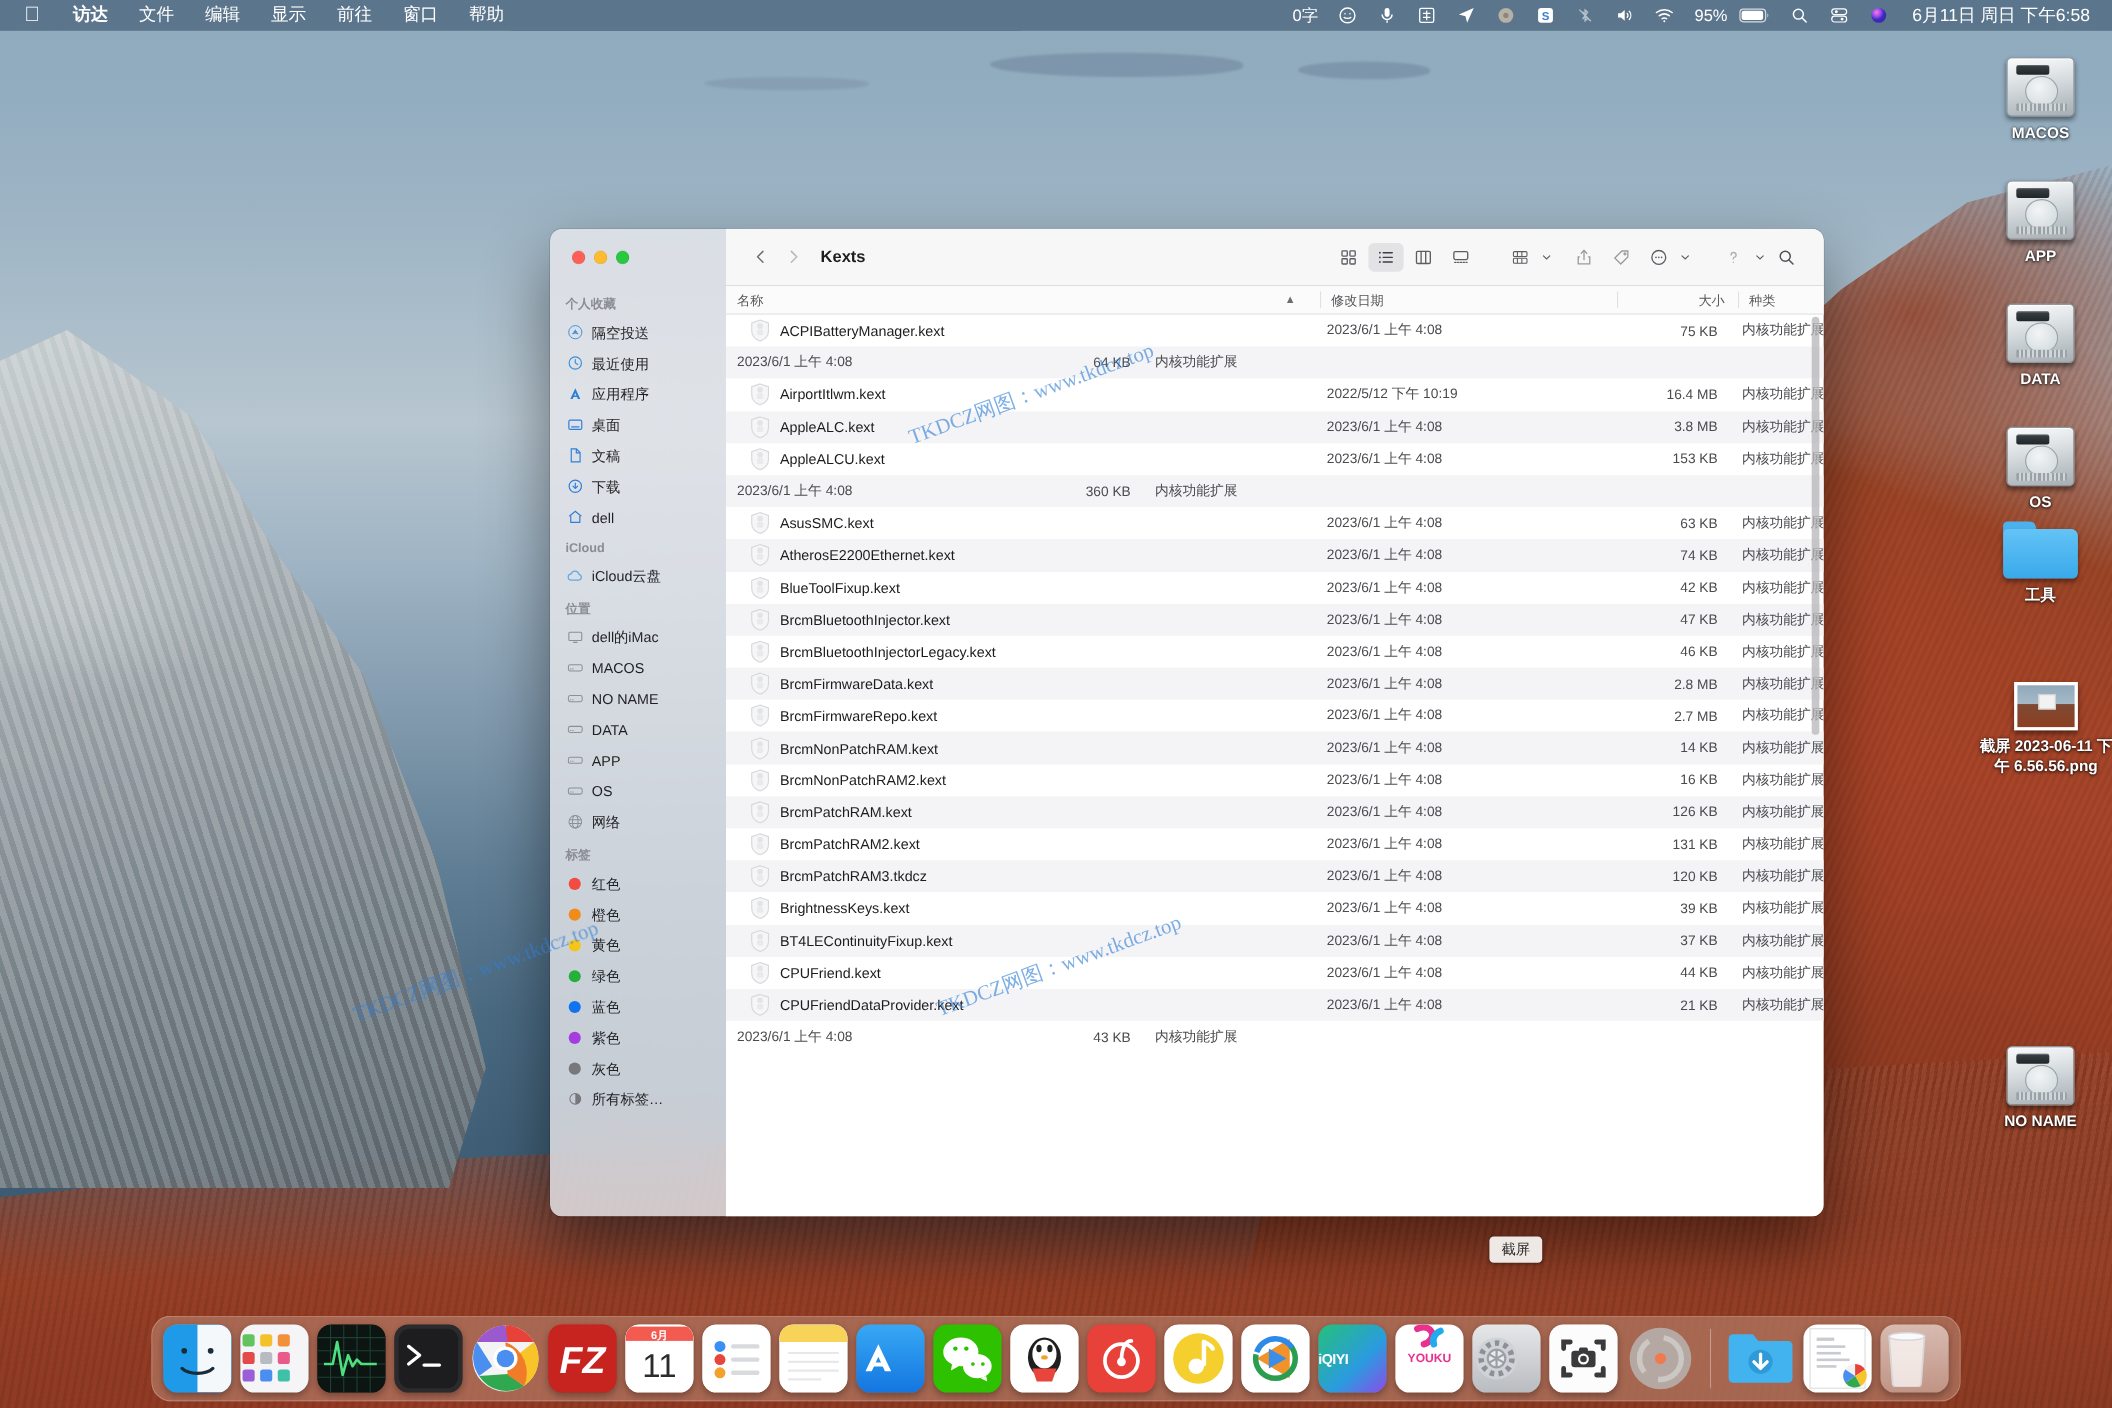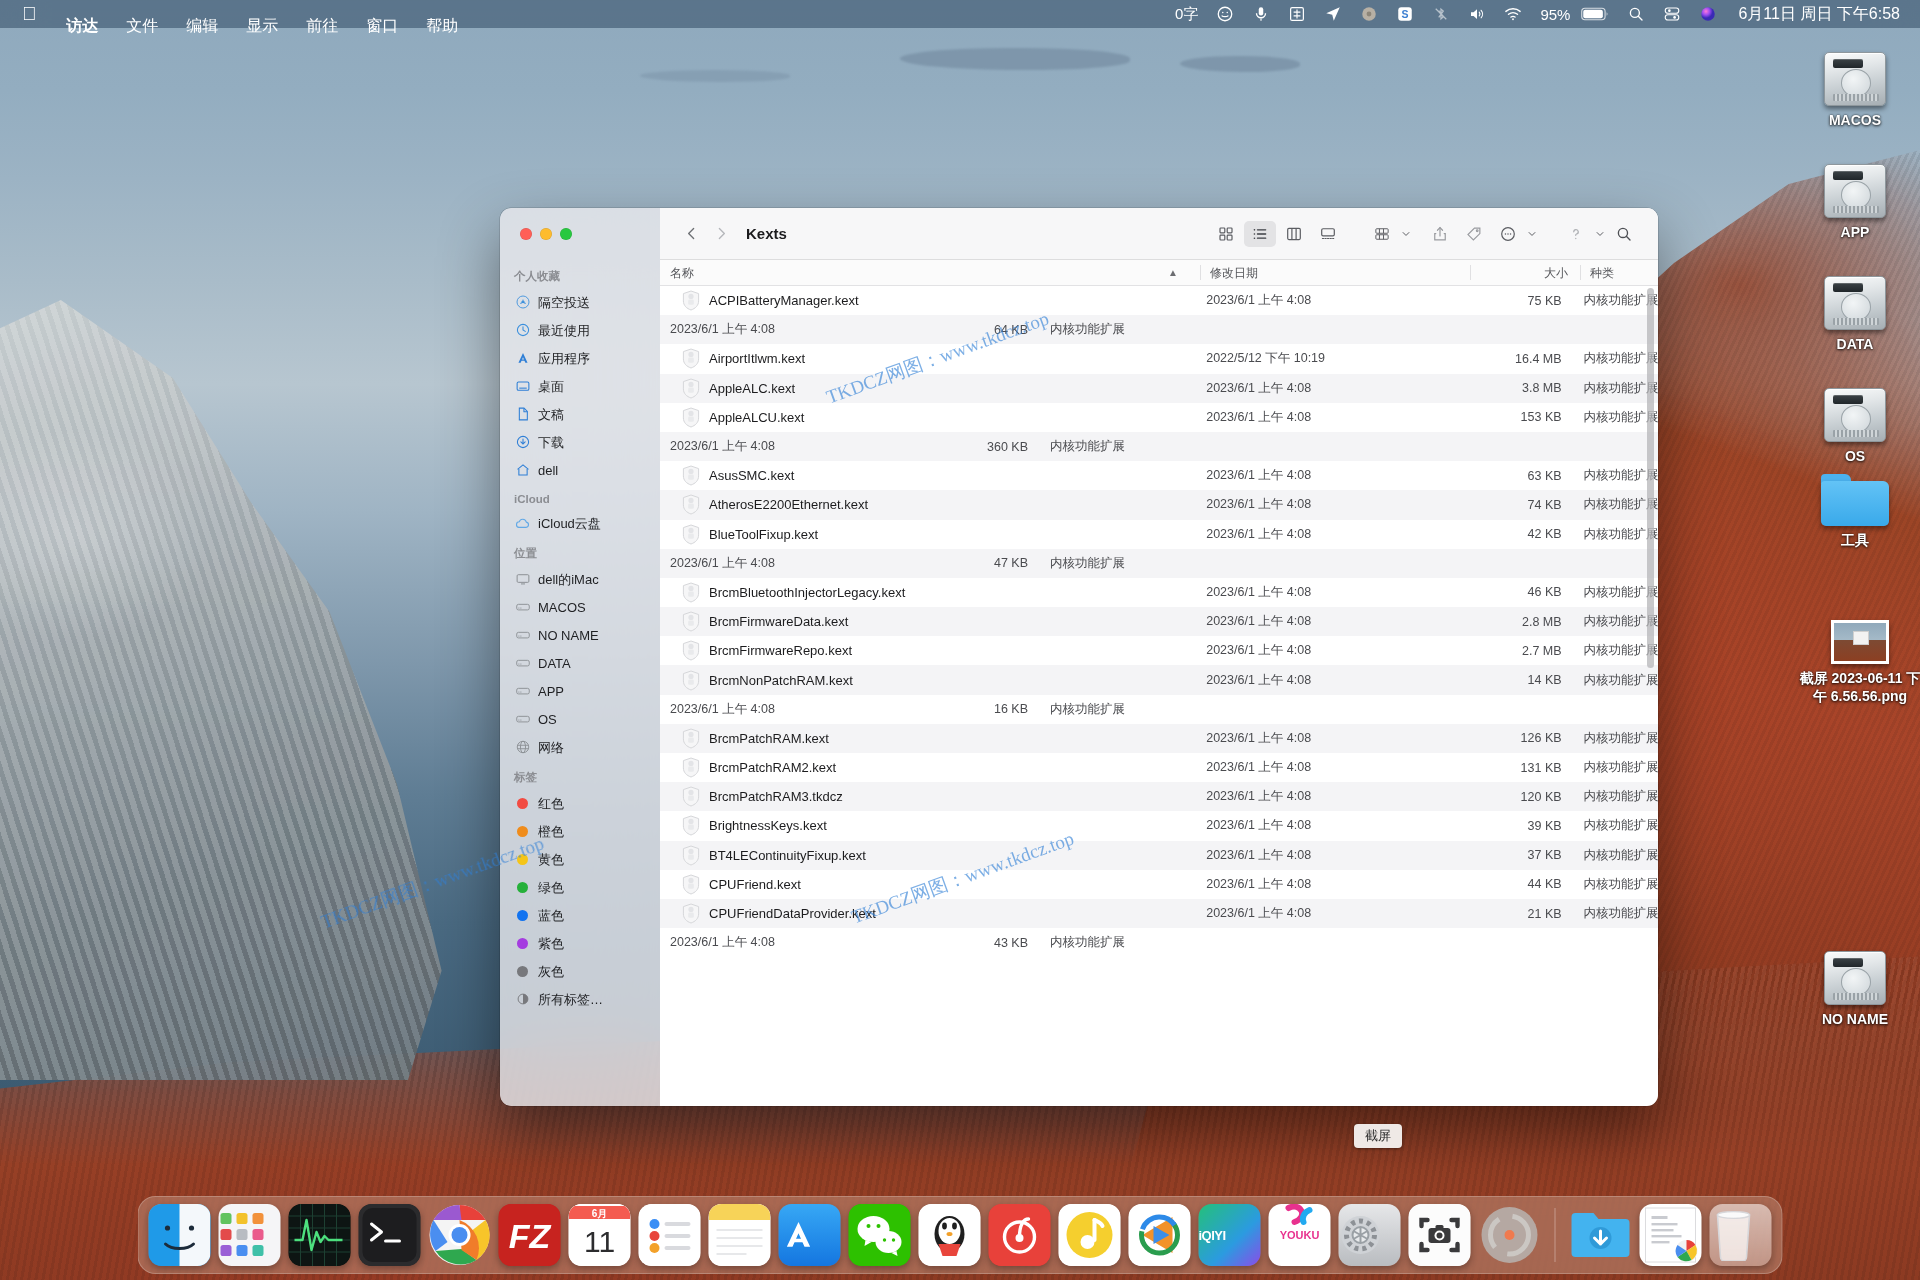--- a/index.html
+++ b/index.html
@@ -79,7 +79,7 @@
     z-index:60;
   }
   #menubar .left{ display:flex; align-items:center; gap:0; padding-left:18px; }
-  #menubar .mi{ padding:12px 14px; height:28px; line-height:28px; white-space:nowrap; }
+  #menubar .mi{ padding:0 14px; height:28px; line-height:28px; white-space:nowrap; }
   #menubar .mi.apple{ padding:0 16px 0 4px; font-size:19px; }
   #menubar .mi.bold{ font-weight:bold; }
   #menubar .right{ margin-left:auto; display:flex; align-items:center; gap:0; padding-right:14px; }

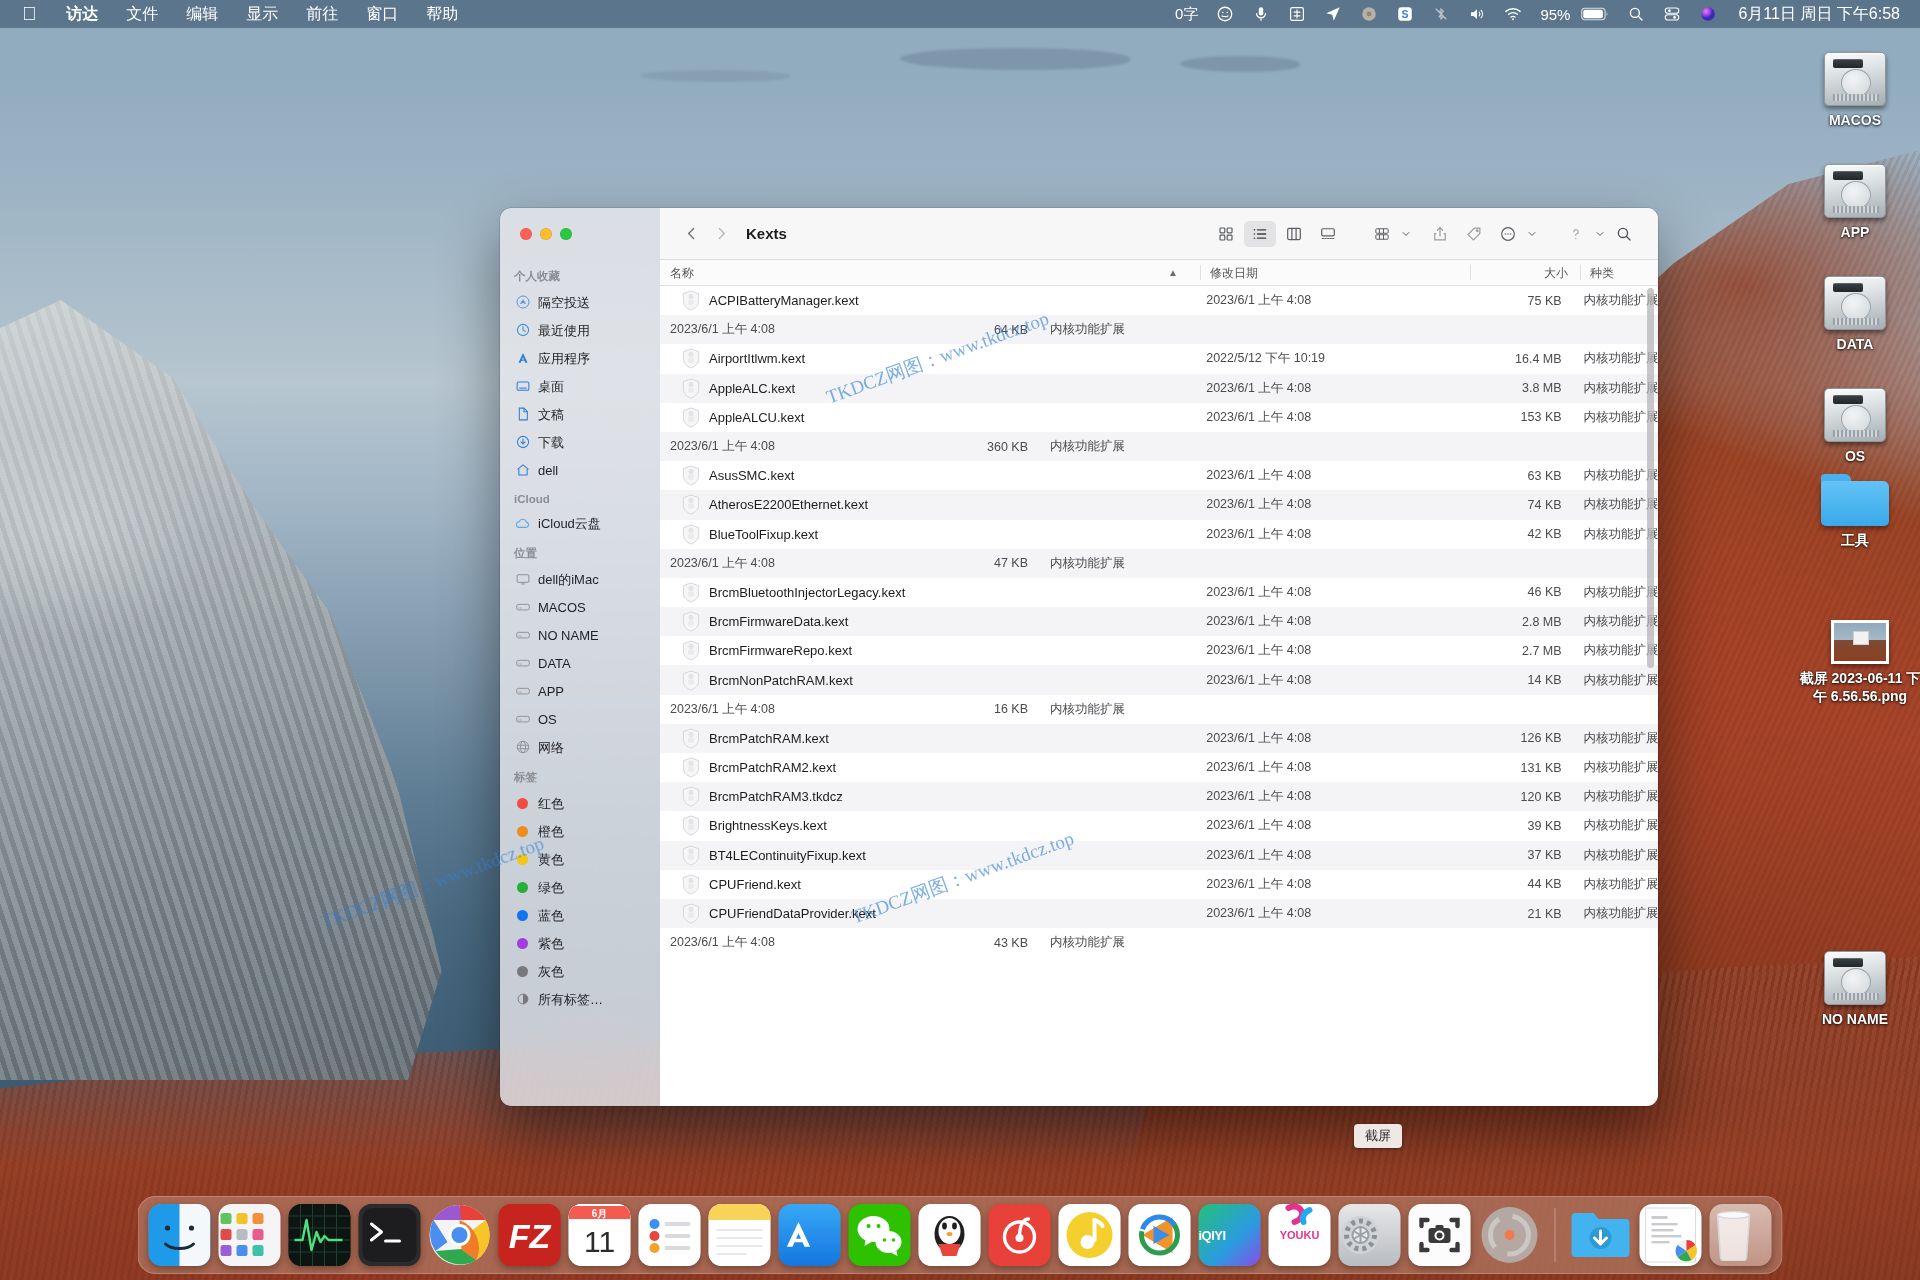--- a/index.html
+++ b/index.html
@@ -811,6 +811,14 @@
               <div class="cell kind">内核功能扩展</div>
             </div>
             <div class="row alt">
+              <div class="cell name">
+                <span class="kext-ico"><svg width="18" height="21" viewBox="0 0 18 21">
+                    <path d="M9 1 16.6 3.6v7.3c0 4.6-3.2 7.6-7.6 9.1-4.4-1.5-7.6-4.5-7.6-9.1V3.6z" fill="#f6f6f7" stroke="#d6d7da" stroke-width="1"></path>
+                    <circle cx="9" cy="6.4" r="2.6" fill="#e3e4e7"></circle>
+                    <rect x="6.2" y="9.4" width="5.6" height="5.4" rx="1.4" fill="#e9eaec"></rect>
+                  </svg></span>
+                <span>BrcmBluetoothInjector.kext</span>
+              </div>
               <div class="cell date">2023/6/1 上午 4:08</div>
               <div class="cell size">47 KB</div>
               <div class="cell kind">内核功能扩展</div>

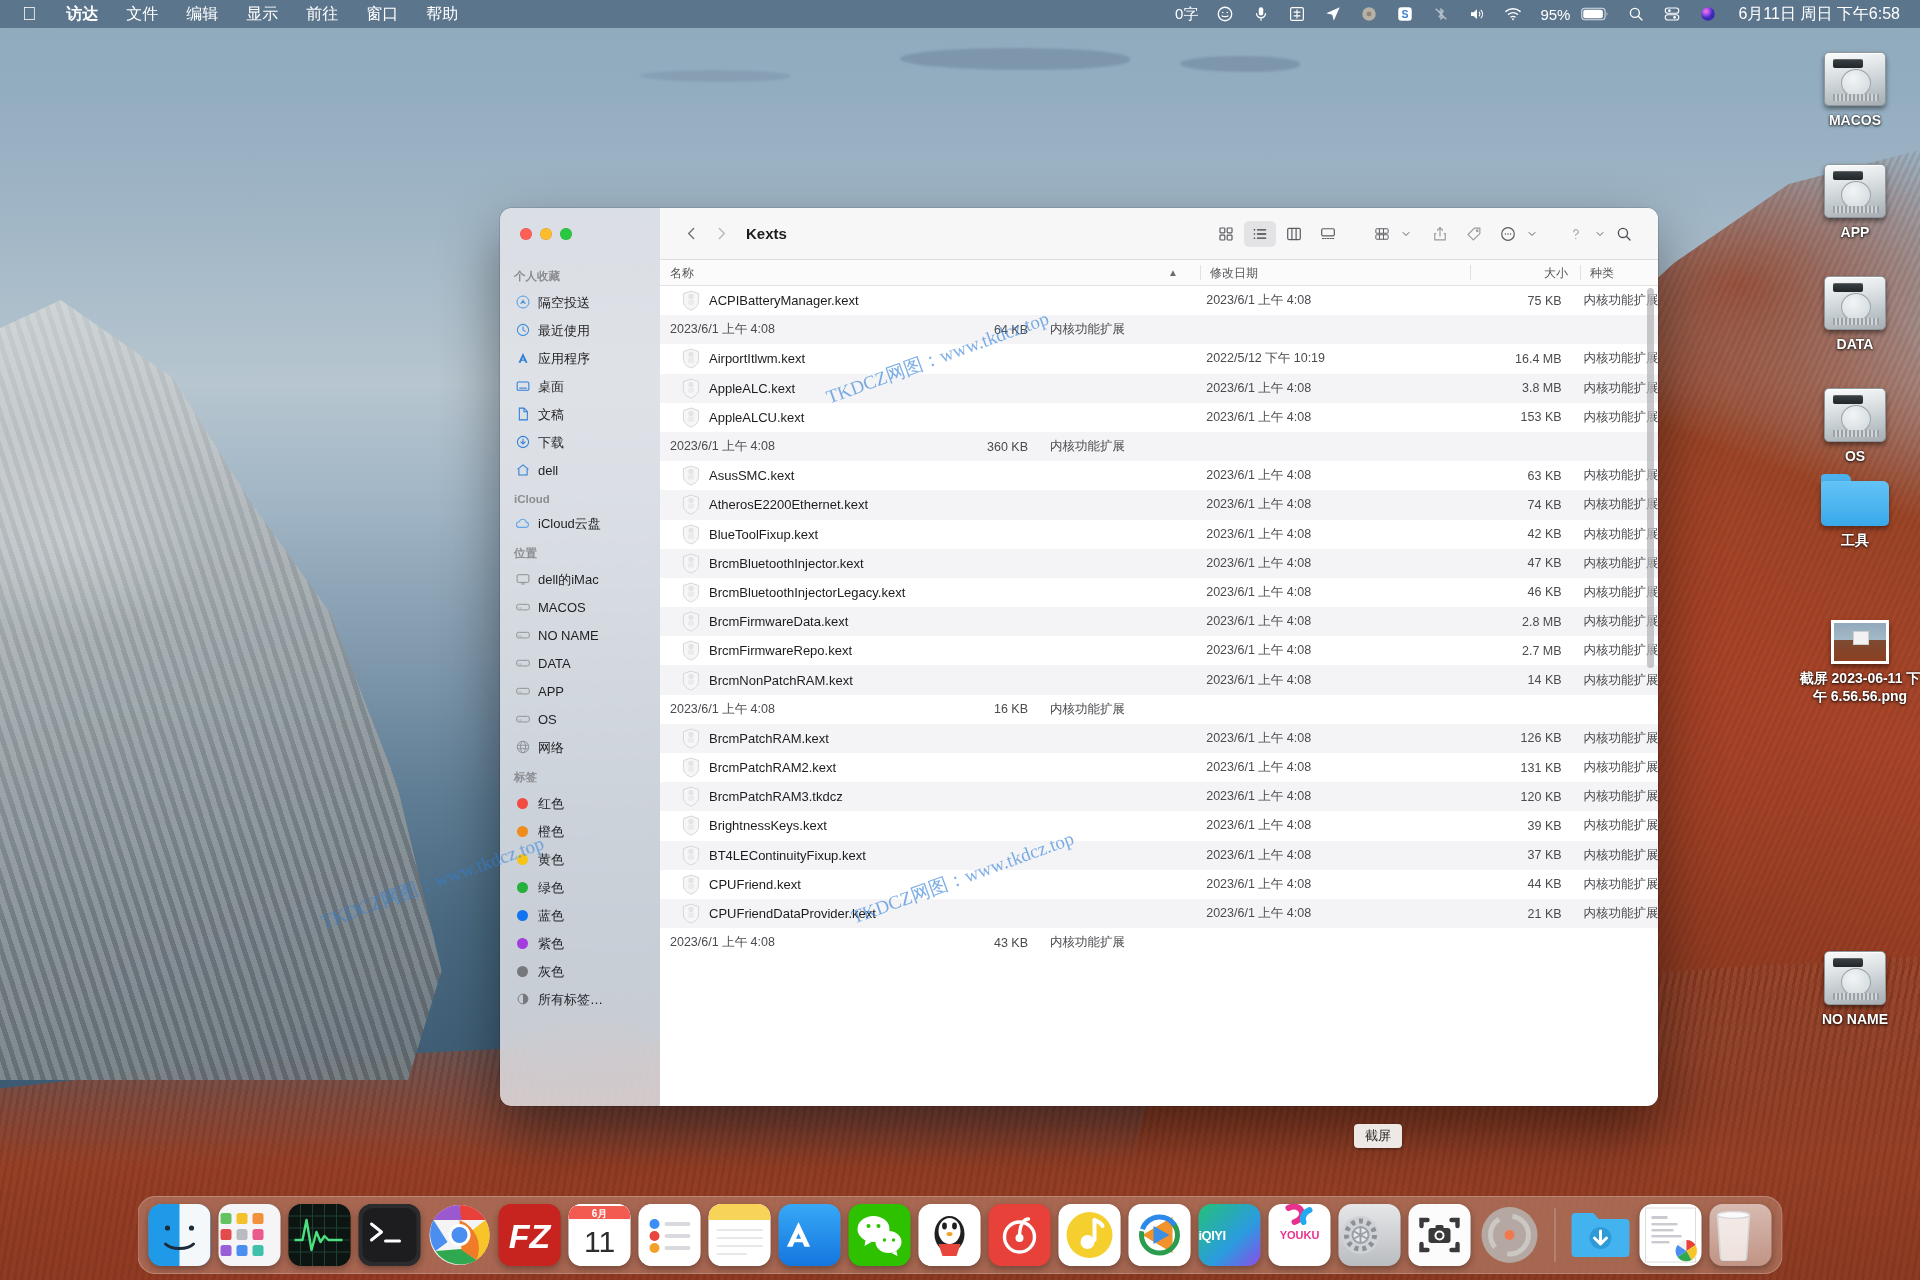--- a/index.html
+++ b/index.html
@@ -876,6 +876,14 @@
               <div class="cell kind">内核功能扩展</div>
             </div>
             <div class="row">
+              <div class="cell name">
+                <span class="kext-ico"><svg width="18" height="21" viewBox="0 0 18 21">
+                    <path d="M9 1 16.6 3.6v7.3c0 4.6-3.2 7.6-7.6 9.1-4.4-1.5-7.6-4.5-7.6-9.1V3.6z" fill="#f6f6f7" stroke="#d6d7da" stroke-width="1"></path>
+                    <circle cx="9" cy="6.4" r="2.6" fill="#e3e4e7"></circle>
+                    <rect x="6.2" y="9.4" width="5.6" height="5.4" rx="1.4" fill="#e9eaec"></rect>
+                  </svg></span>
+                <span>BrcmNonPatchRAM2.kext</span>
+              </div>
               <div class="cell date">2023/6/1 上午 4:08</div>
               <div class="cell size">16 KB</div>
               <div class="cell kind">内核功能扩展</div>

